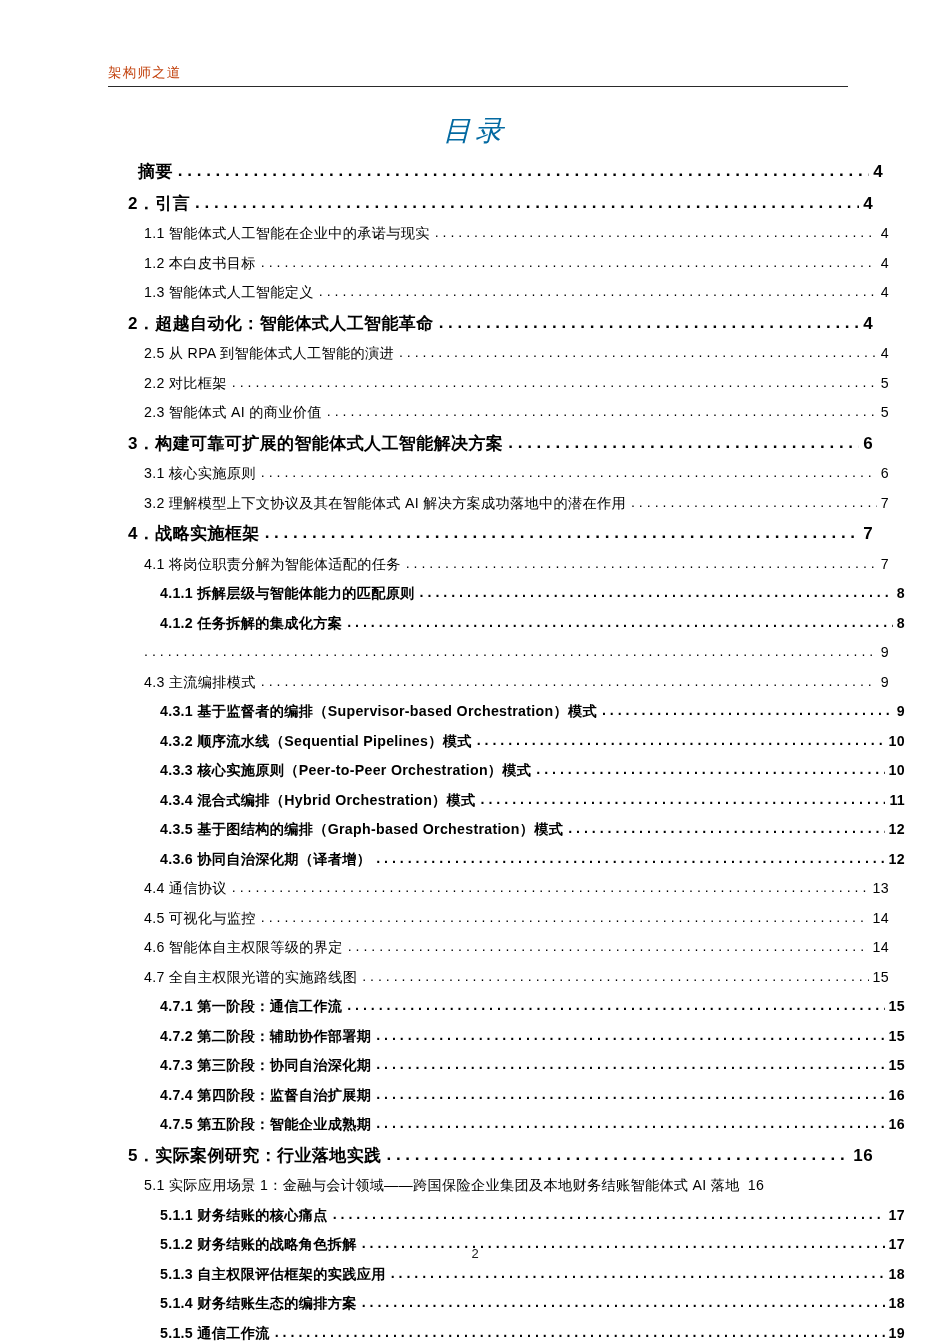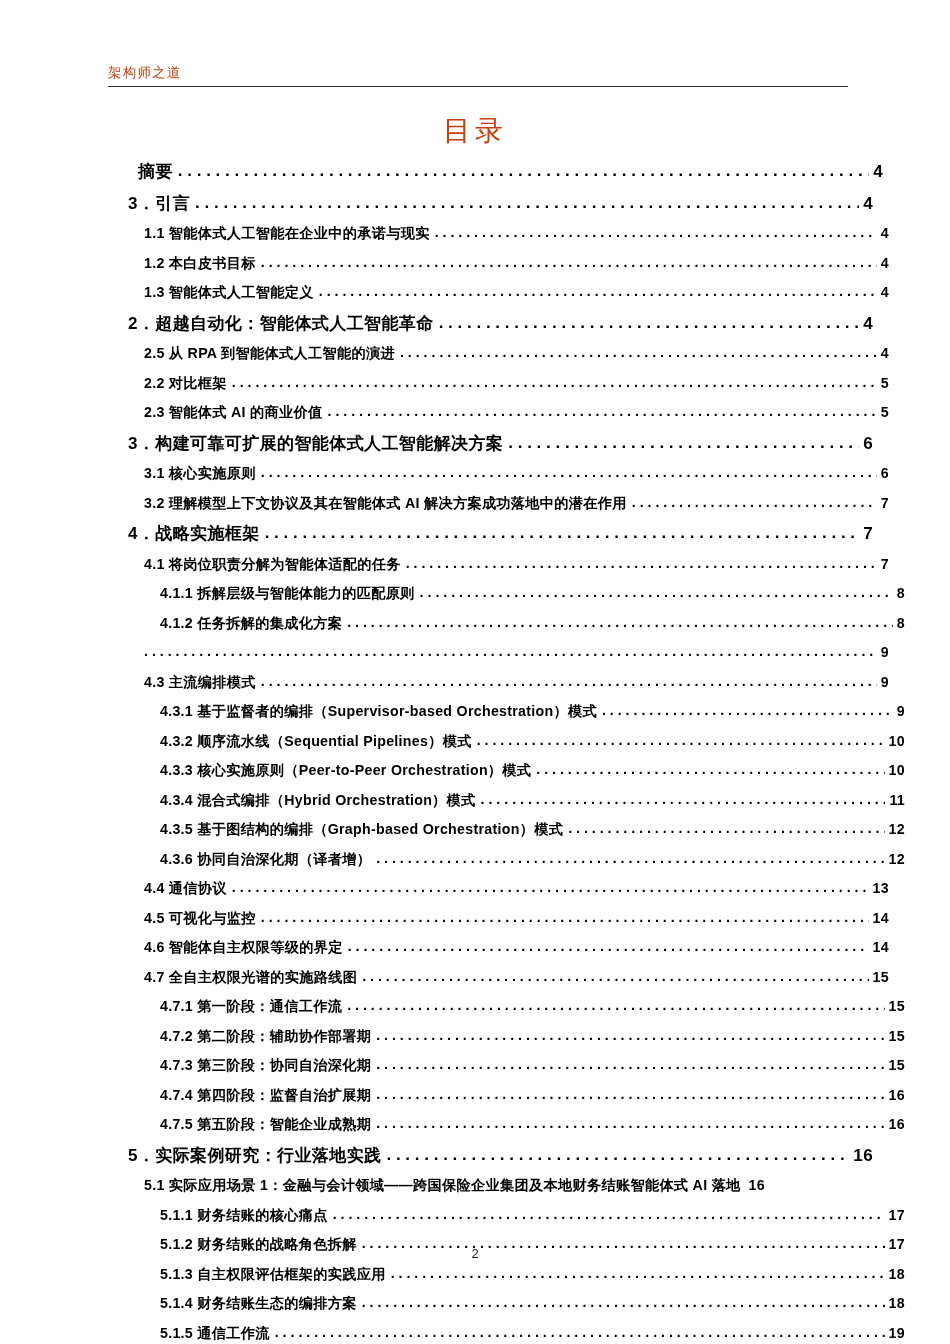--- a/index.html
+++ b/index.html
@@ -50,8 +50,9 @@
     text-align: center;
     font-size: 28px;
     letter-spacing: 4px;
-    color: #c2410c;
+    color: #0369a1;
     font-weight: 400;
+    font-style: italic;
   }
 
   

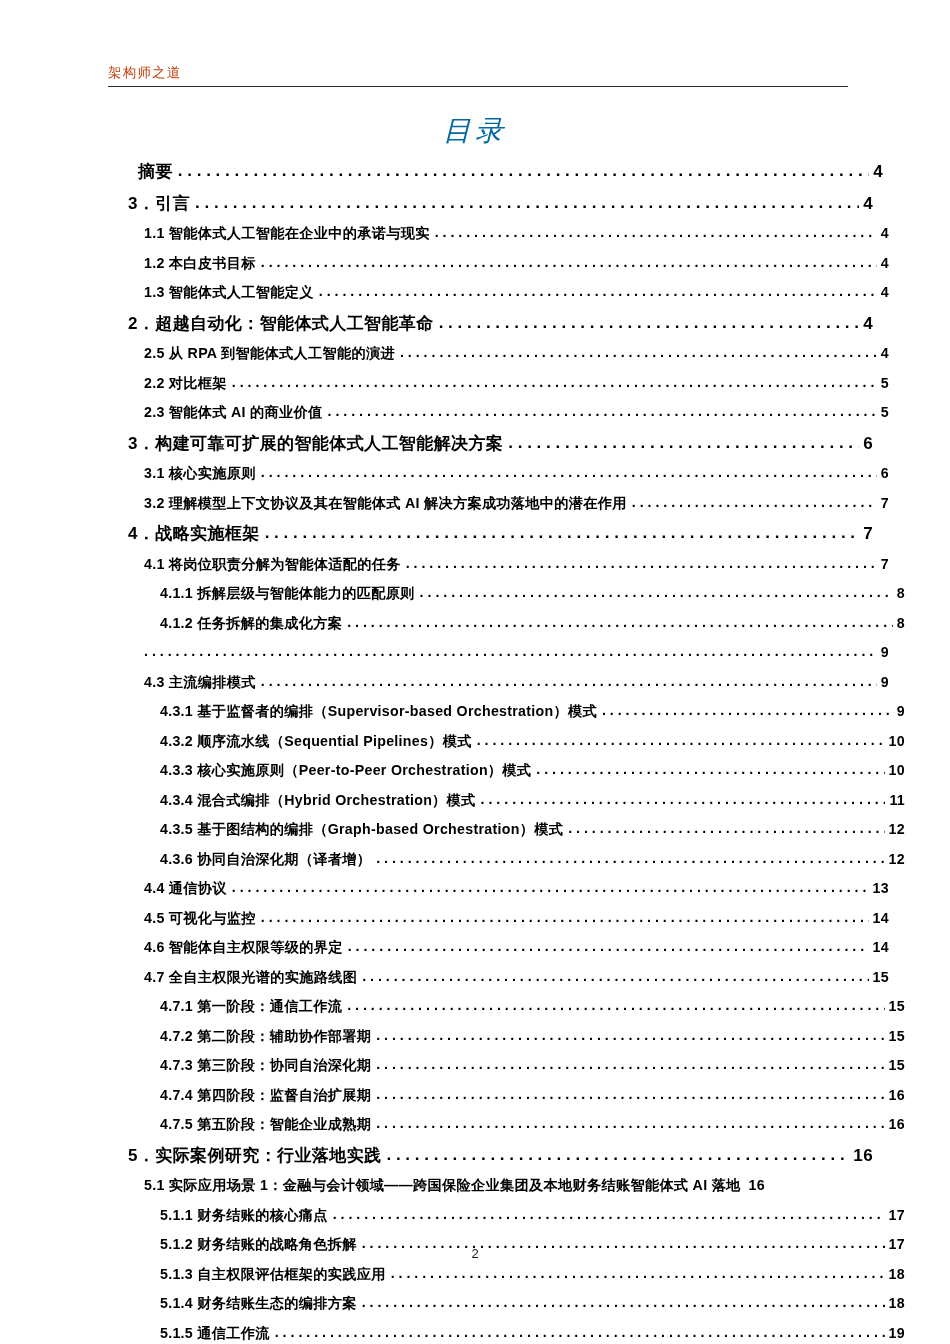--- a/index.html
+++ b/index.html
@@ -154,7 +154,7 @@
         <span class="toc-page">4</span>
       </div>
       <div class="toc-entry lvl1">
-        <span class="toc-label">3．引言</span>
+        <span class="toc-label">2．引言</span>
         <span class="toc-leader"></span>
         <span class="toc-page">4</span>
       </div>

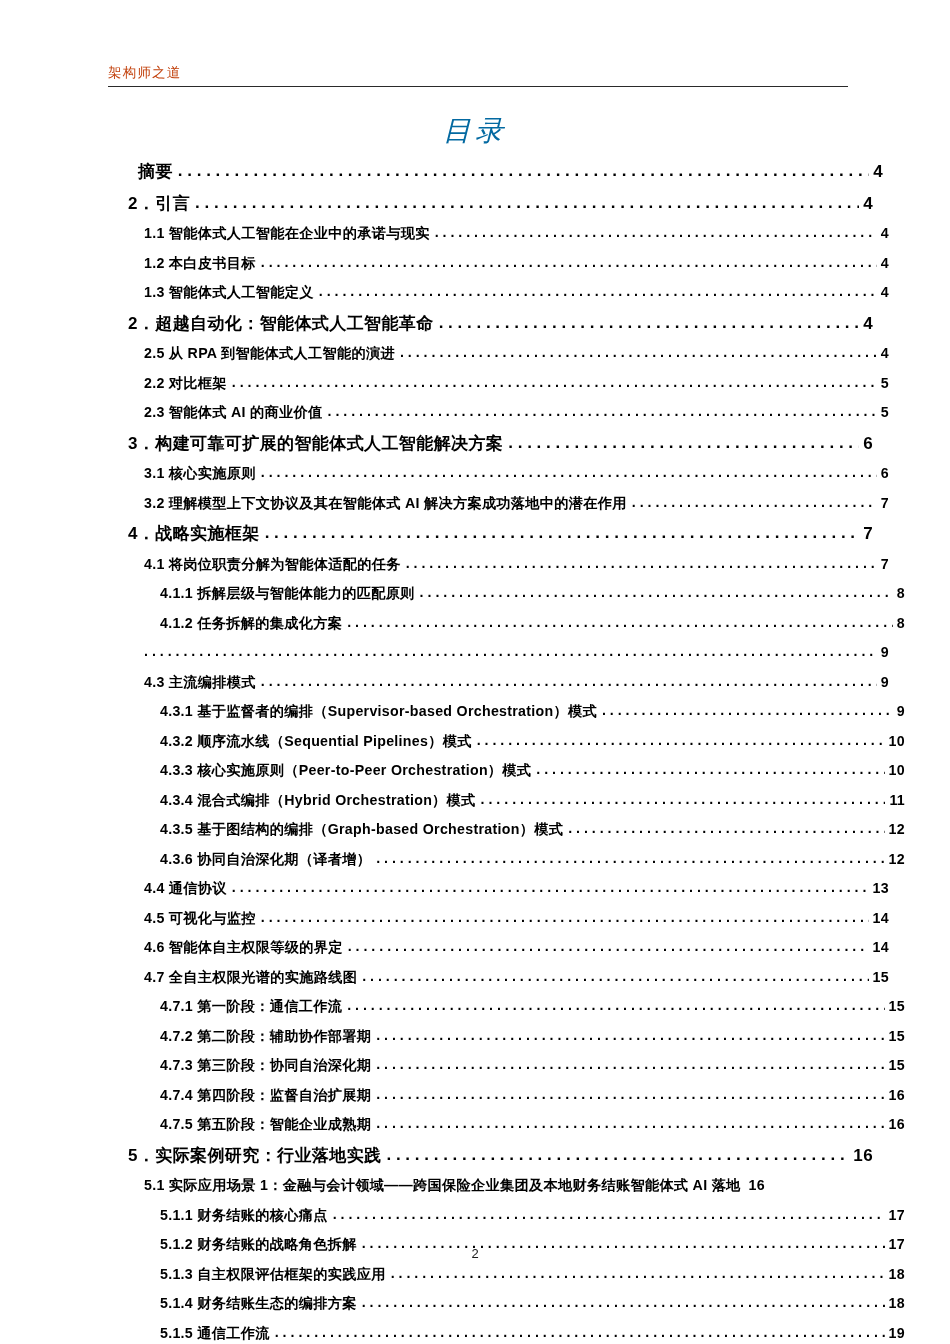--- a/index.html
+++ b/index.html
@@ -106,7 +106,7 @@
   
   .lvl2 {
     font-size: 14.2px;
-    font-weight: bold;
+    font-weight: normal;
     line-height: 29.5px;
     letter-spacing: 0.3px;
     padding-left: 36px;

